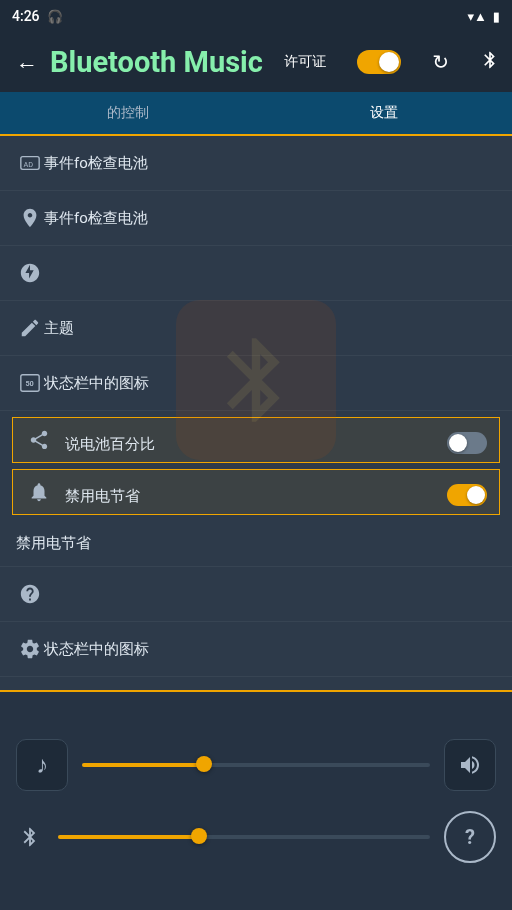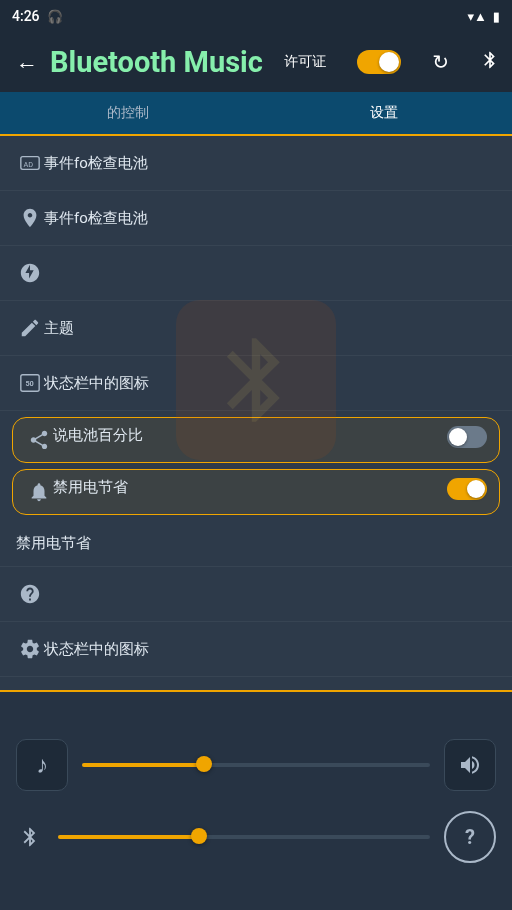--- a/index.html
+++ b/index.html
@@ -152,12 +152,13 @@
 
     .toggle-row {
       display: flex;
-      align-items: flex-start;
+      align-items: flex-end;
       margin: 6px 12px;
       padding: 8px 12px;
       border: 1.5px solid #f0a500;
-      border-radius: 14px;
+      border-radius: 0;
       background: rgba(240,165,0,0.08);
+      gap: 12px;
     }
     .toggle-row .menu-icon {
       color: #aab8c8;

